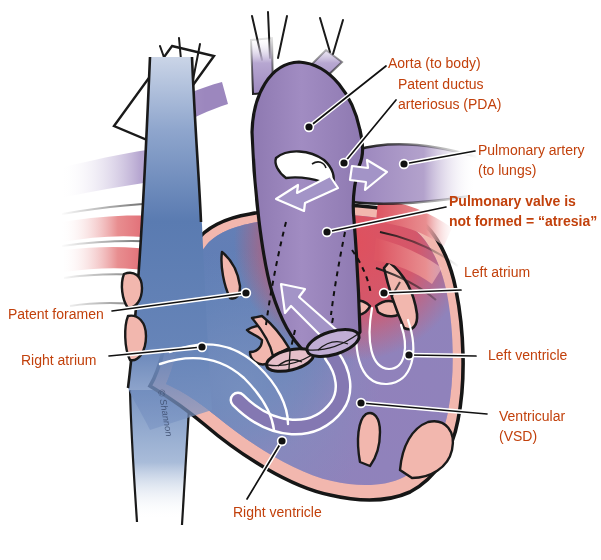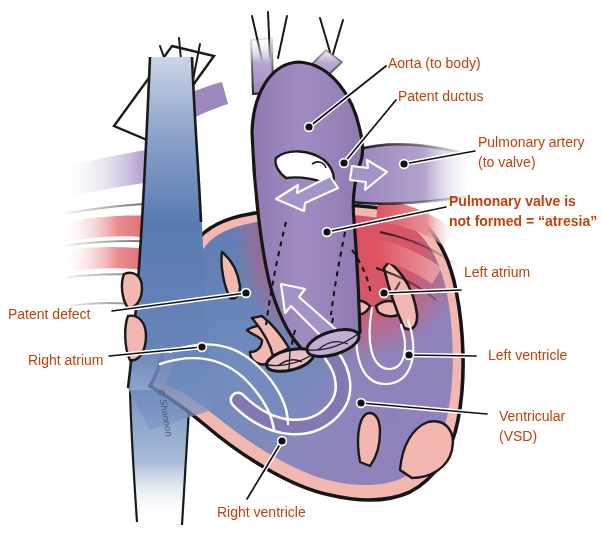--- a/index.html
+++ b/index.html
@@ -270,7 +270,7 @@
 <div class="lbl" style="left:388px;top:53px">
   <div>Aorta (to body)</div>
 </div>
-<div class="lbl" style="left:398px;top:86px">
+<div class="lbl" style="left:398px;top:74px">
   <div>Patent ductus</div>
 </div>
 <div class="lbl" style="left:478px;top:132px">

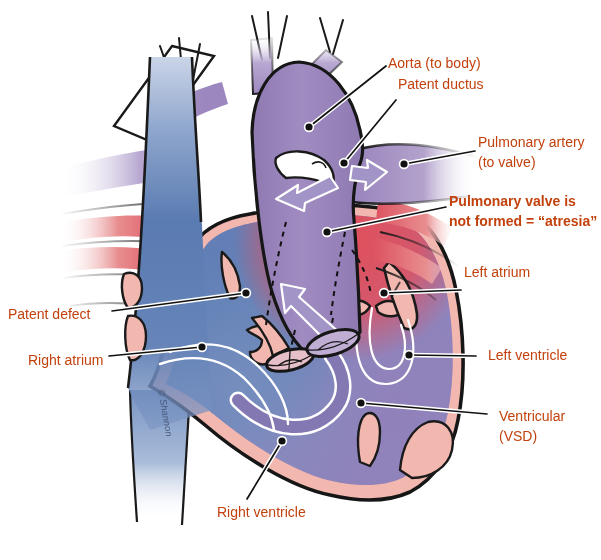--- a/index.html
+++ b/index.html
@@ -272,6 +272,7 @@
 </div>
 <div class="lbl" style="left:398px;top:74px">
   <div>Patent ductus</div>
+  <div>arteriosus (PDA)</div>
 </div>
 <div class="lbl" style="left:478px;top:132px">
   <div>Pulmonary artery</div>

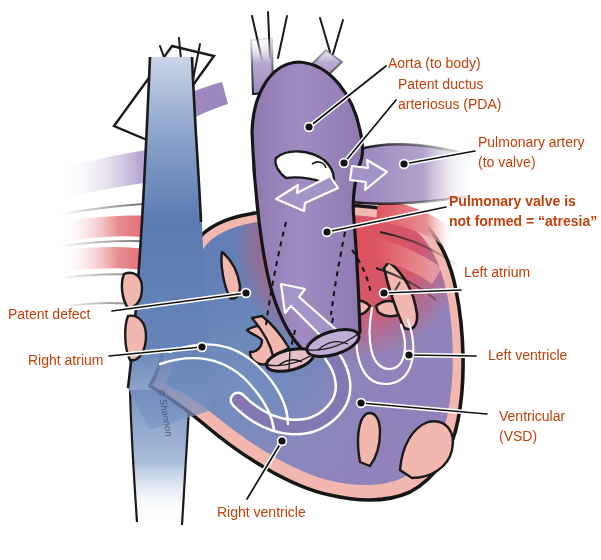--- a/index.html
+++ b/index.html
@@ -274,7 +274,7 @@
   <div>Patent ductus</div>
   <div>arteriosus (PDA)</div>
 </div>
-<div class="lbl" style="left:478px;top:132px">
+<div class="lbl" style="left:478px;top:140px">
   <div>Pulmonary artery</div>
   <div>(to valve)</div>
 </div>

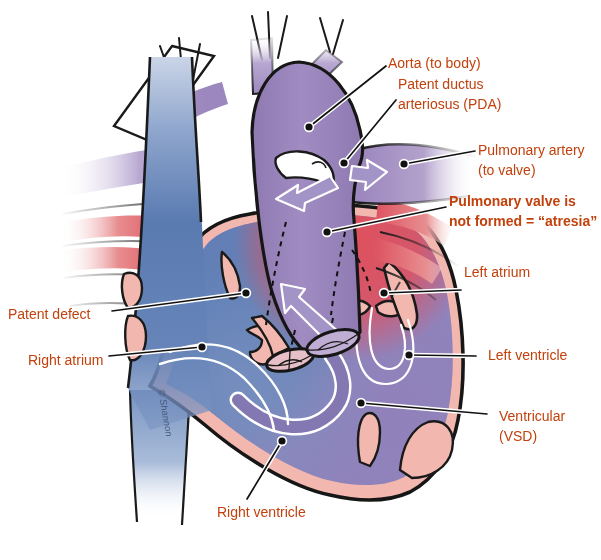--- a/index.html
+++ b/index.html
@@ -276,7 +276,7 @@
 </div>
 <div class="lbl" style="left:478px;top:140px">
   <div>Pulmonary artery</div>
-  <div>(to valve)</div>
+  <div>(to lungs)</div>
 </div>
 <div class="lbl b" style="left:449px;top:191px">
   <div>Pulmonary valve is</div>

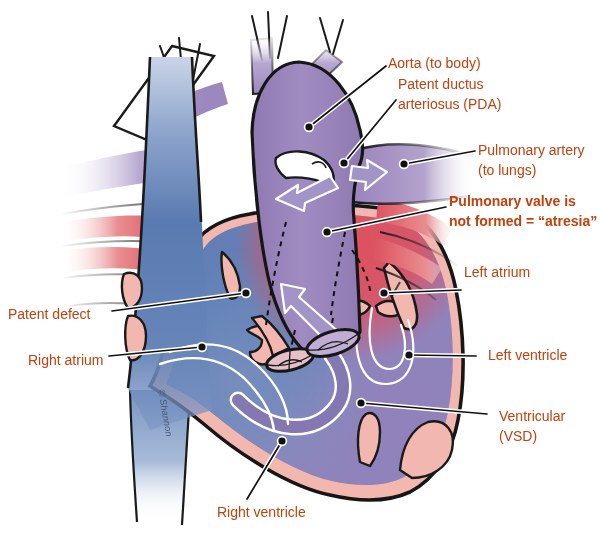--- a/index.html
+++ b/index.html
@@ -299,7 +299,7 @@
   <div>Right atrium</div>
 </div>
 <div class="lbl" style="left:8px;top:304px">
-  <div>Patent defect</div>
+  <div>Patent foramen</div>
 </div>
 
 </div>

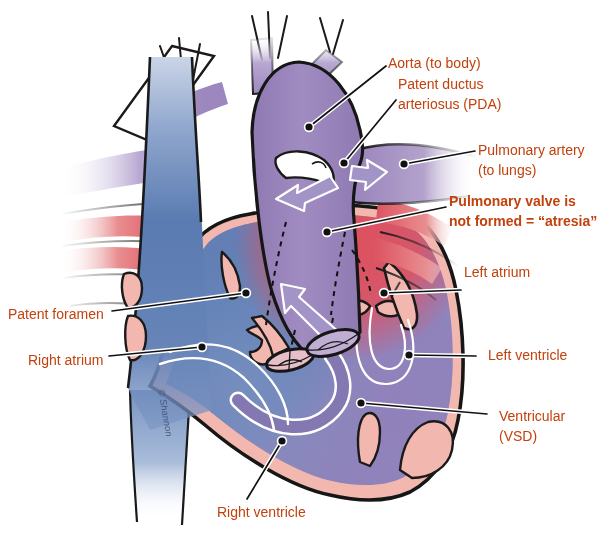--- a/index.html
+++ b/index.html
@@ -295,7 +295,7 @@
 <div class="lbl" style="left:217px;top:502px">
   <div>Right ventricle</div>
 </div>
-<div class="lbl" style="left:28px;top:350px">
+<div class="lbl" style="left:21px;top:350px">
   <div>Right atrium</div>
 </div>
 <div class="lbl" style="left:8px;top:304px">

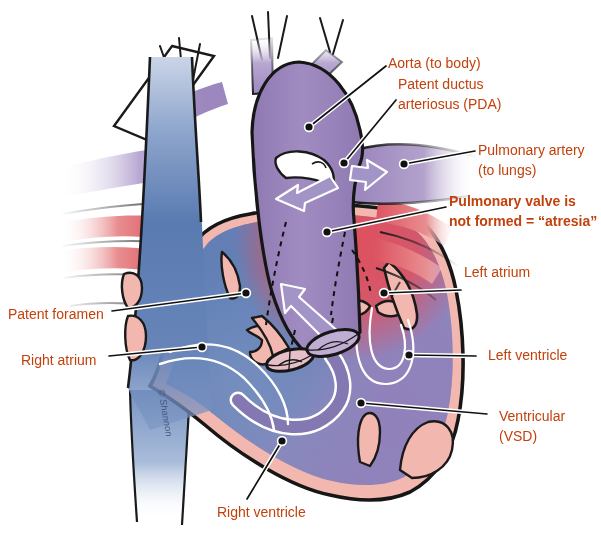--- a/index.html
+++ b/index.html
@@ -292,7 +292,7 @@
   <div>Ventricular</div>
   <div>(VSD)</div>
 </div>
-<div class="lbl" style="left:217px;top:502px">
+<div class="lbl" style="left:233px;top:502px">
   <div>Right ventricle</div>
 </div>
 <div class="lbl" style="left:21px;top:350px">

